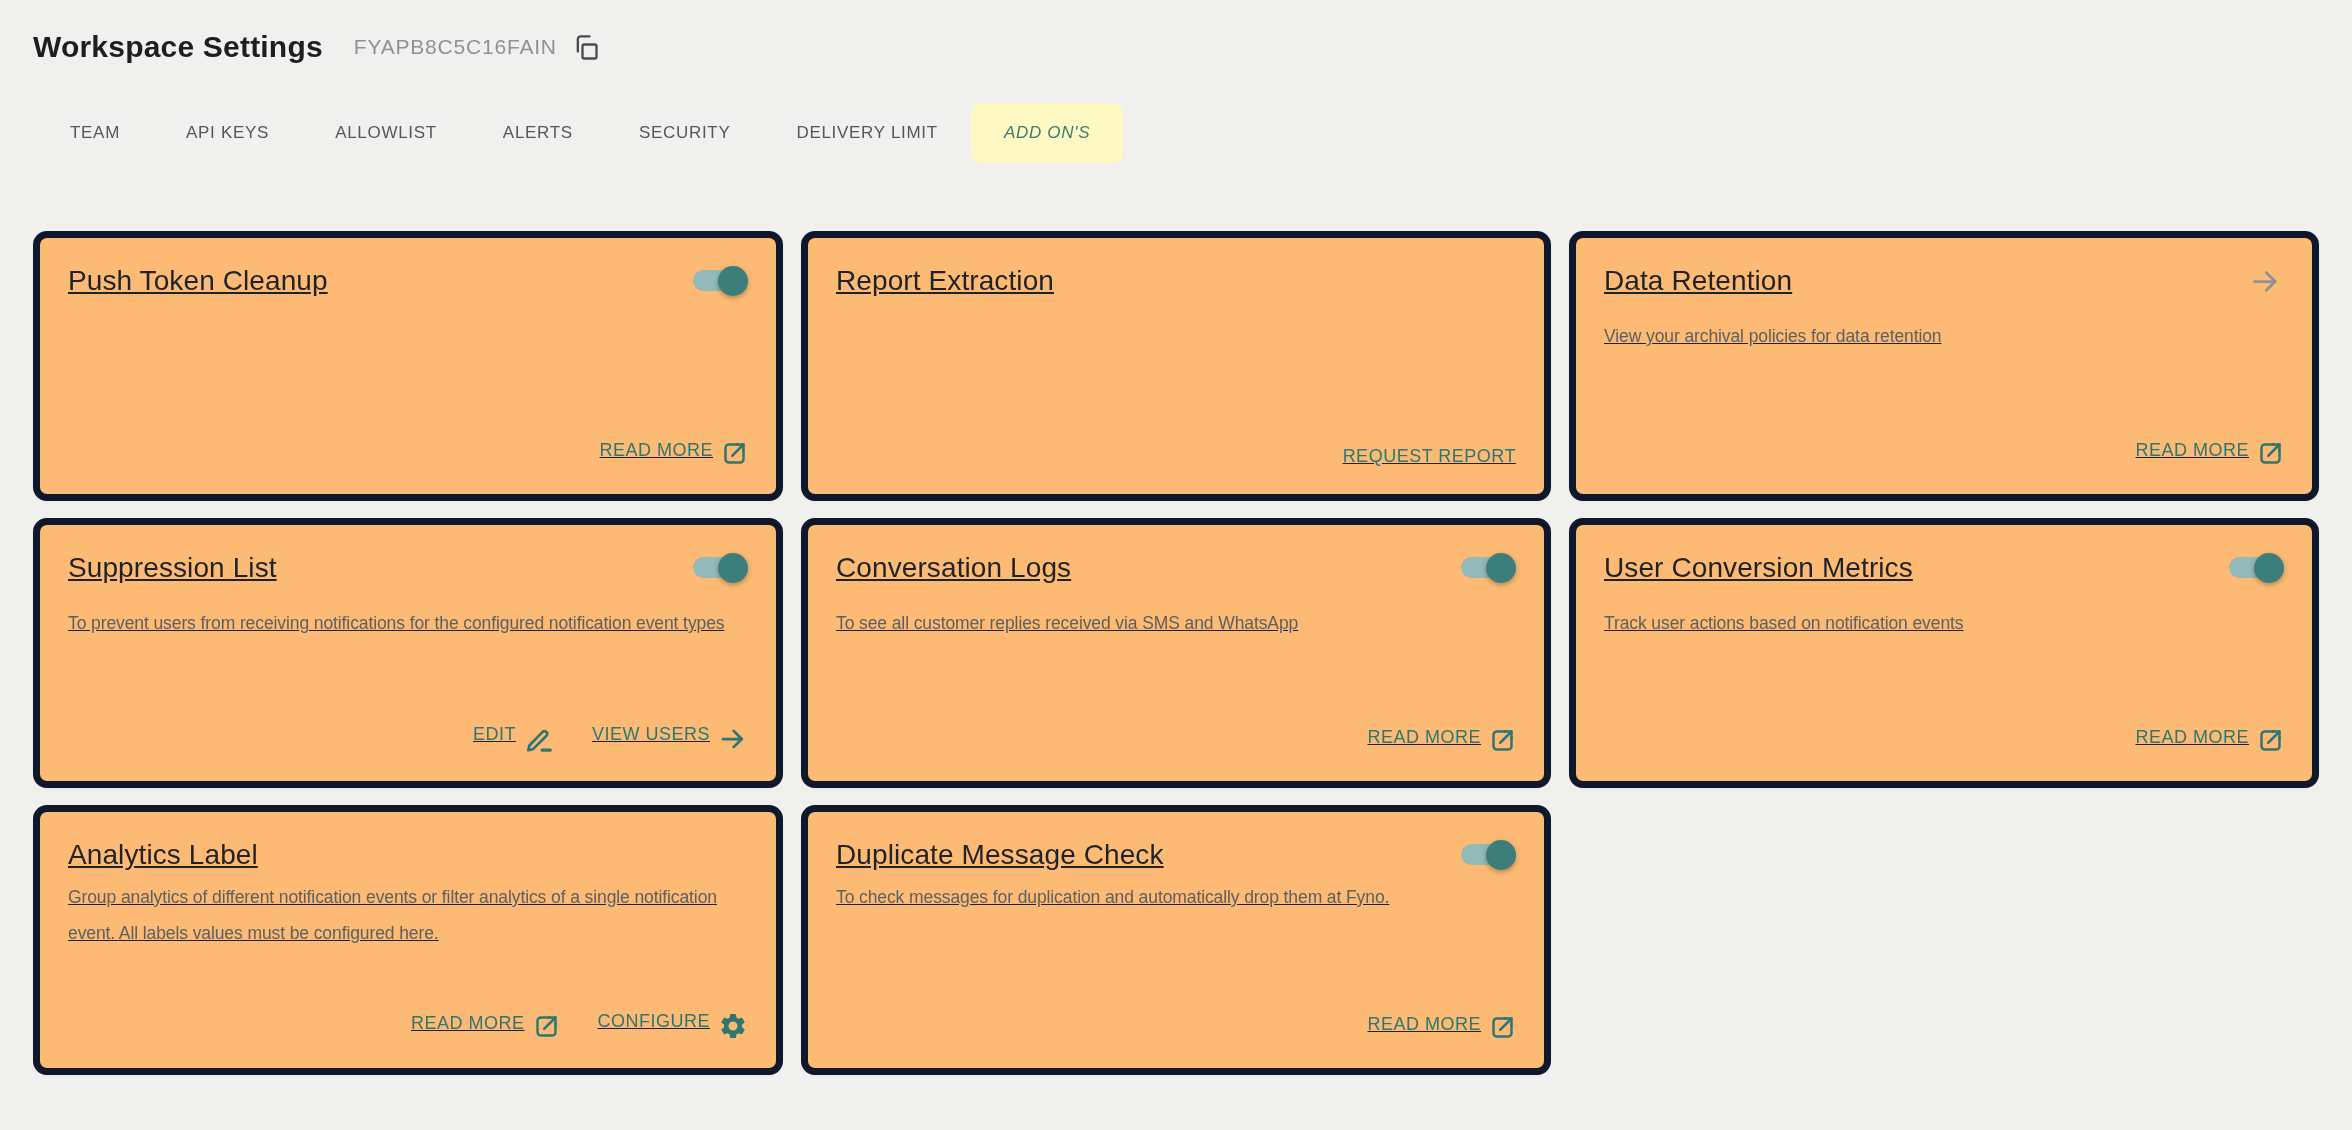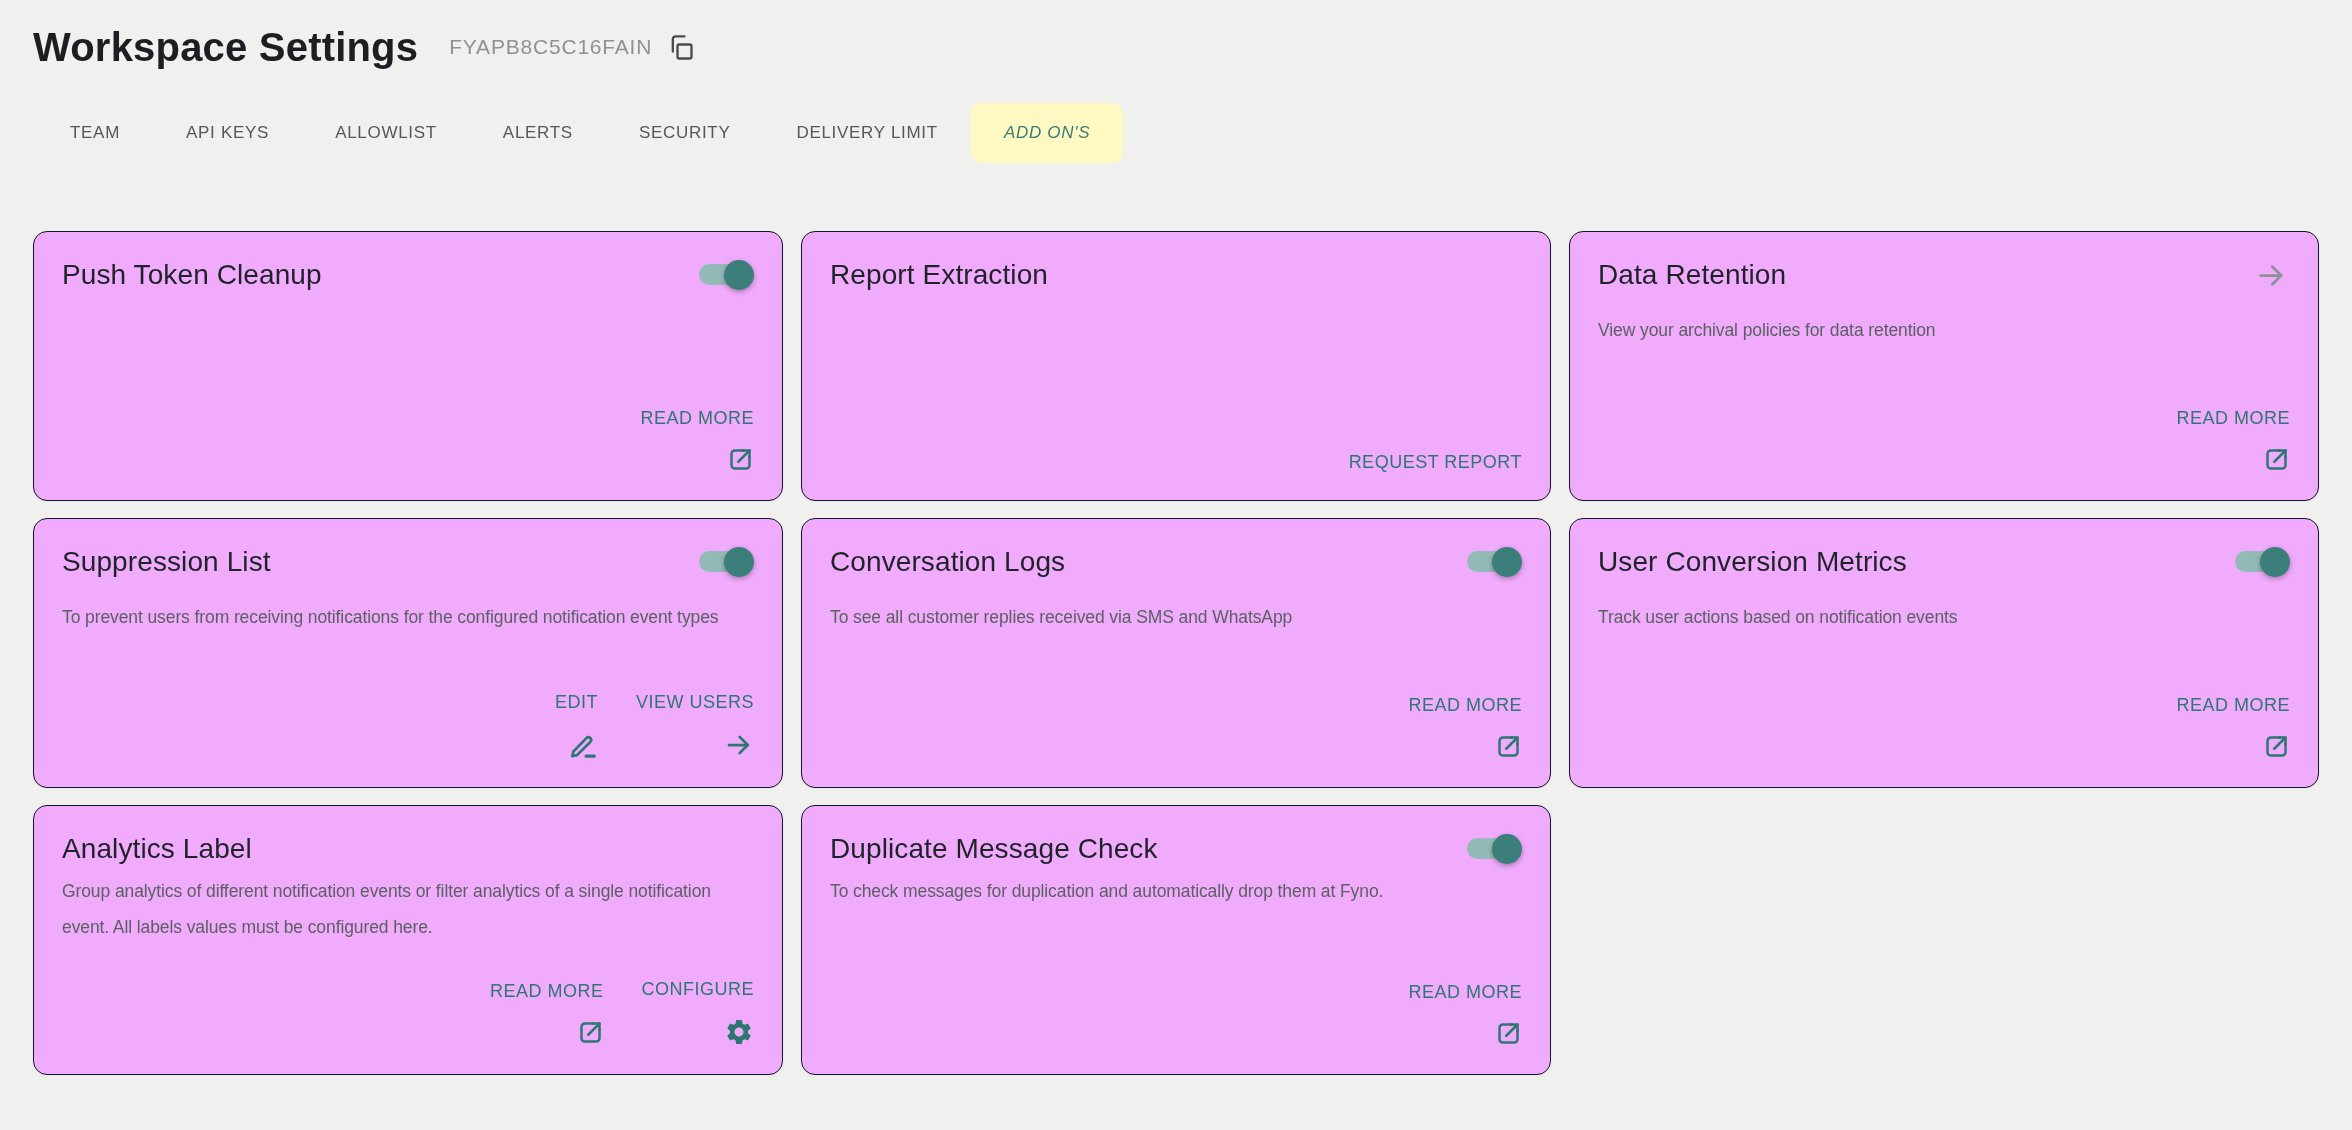--- a/index.html
+++ b/index.html
@@ -14,7 +14,7 @@
 
   
   .header-row { display:flex; align-items:center; gap:15px; height:46px; }
-  .page-title { font-size:40px; font-weight:700; color:#1c1e21; letter-spacing:.2px; }
+  .page-title { font-size:30px; font-weight:700; color:#1c1e21; letter-spacing:.2px; }
   .ws-id { font-size:21px; font-weight:400; color:#8f9193; letter-spacing:.8px; margin-left:16px; }
   .copy-btn { display:inline-flex; align-items:center; justify-content:center; cursor:pointer; color:#4a4c4e; margin-top:2px; }
 

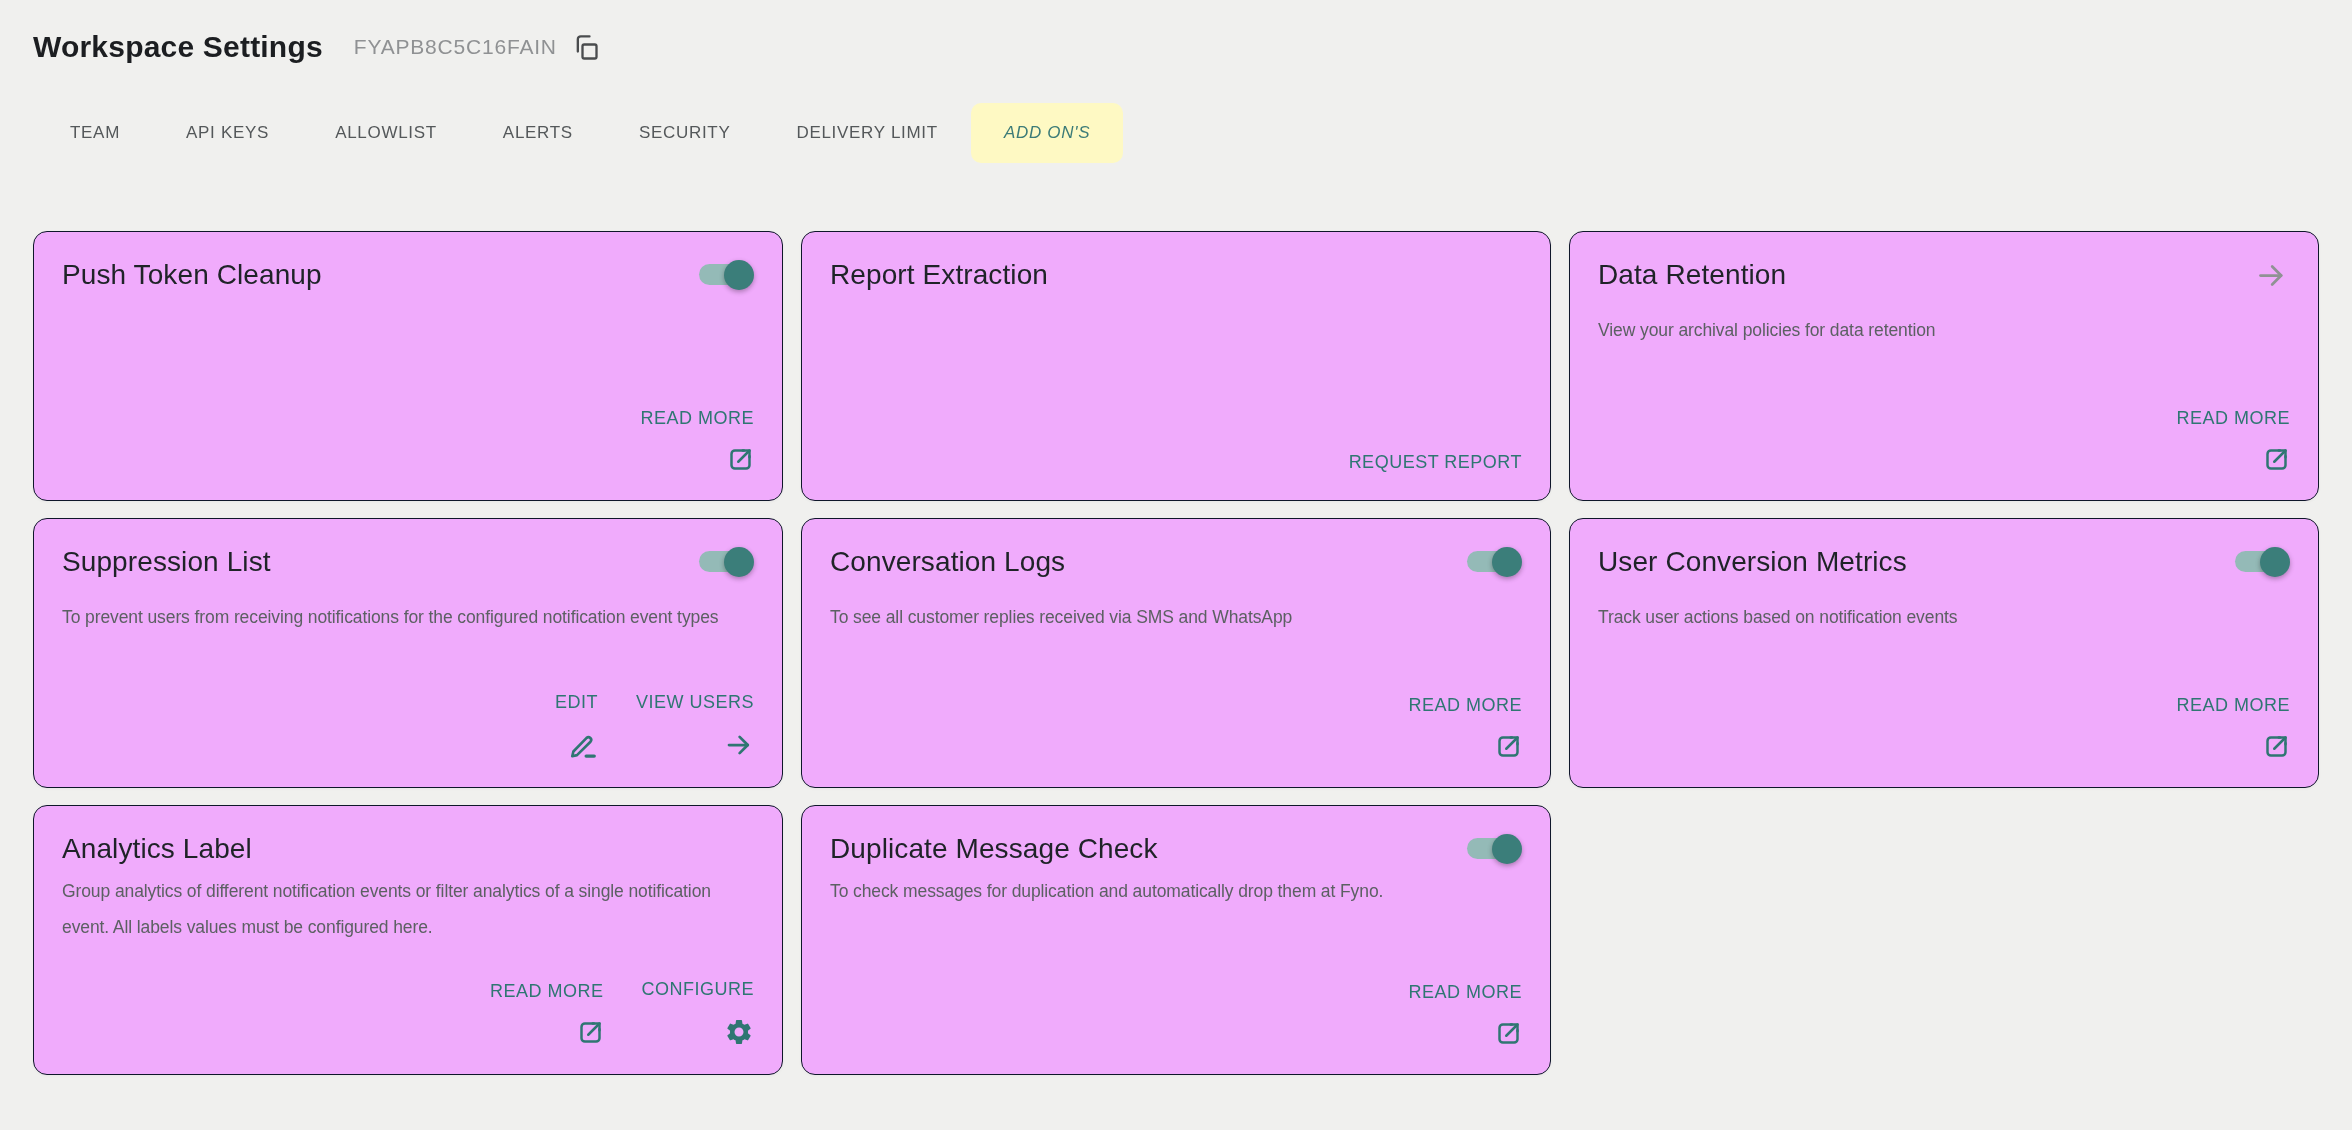--- a/index.html
+++ b/index.html
@@ -36,12 +36,13 @@
     gap:17px 18px;
   }
   .card {
-    background:#f0abfc;
-    border:1px solid #0f172a;
+    background:#fdba74;
+    border:7px solid #0f172a;
     border-radius:14px;
     padding:25px 28px 25px 28px;
     display:flex; flex-direction:column;
     box-shadow:0 1px 3px rgba(0,0,0,.04);
+    text-decoration:underline;
   }
   .card-head { display:flex; align-items:center; justify-content:space-between; min-height:36px; }
   .card-title { font-size:28px; font-weight:500; color:#1f2328; letter-spacing:.1px; line-height:36px; }

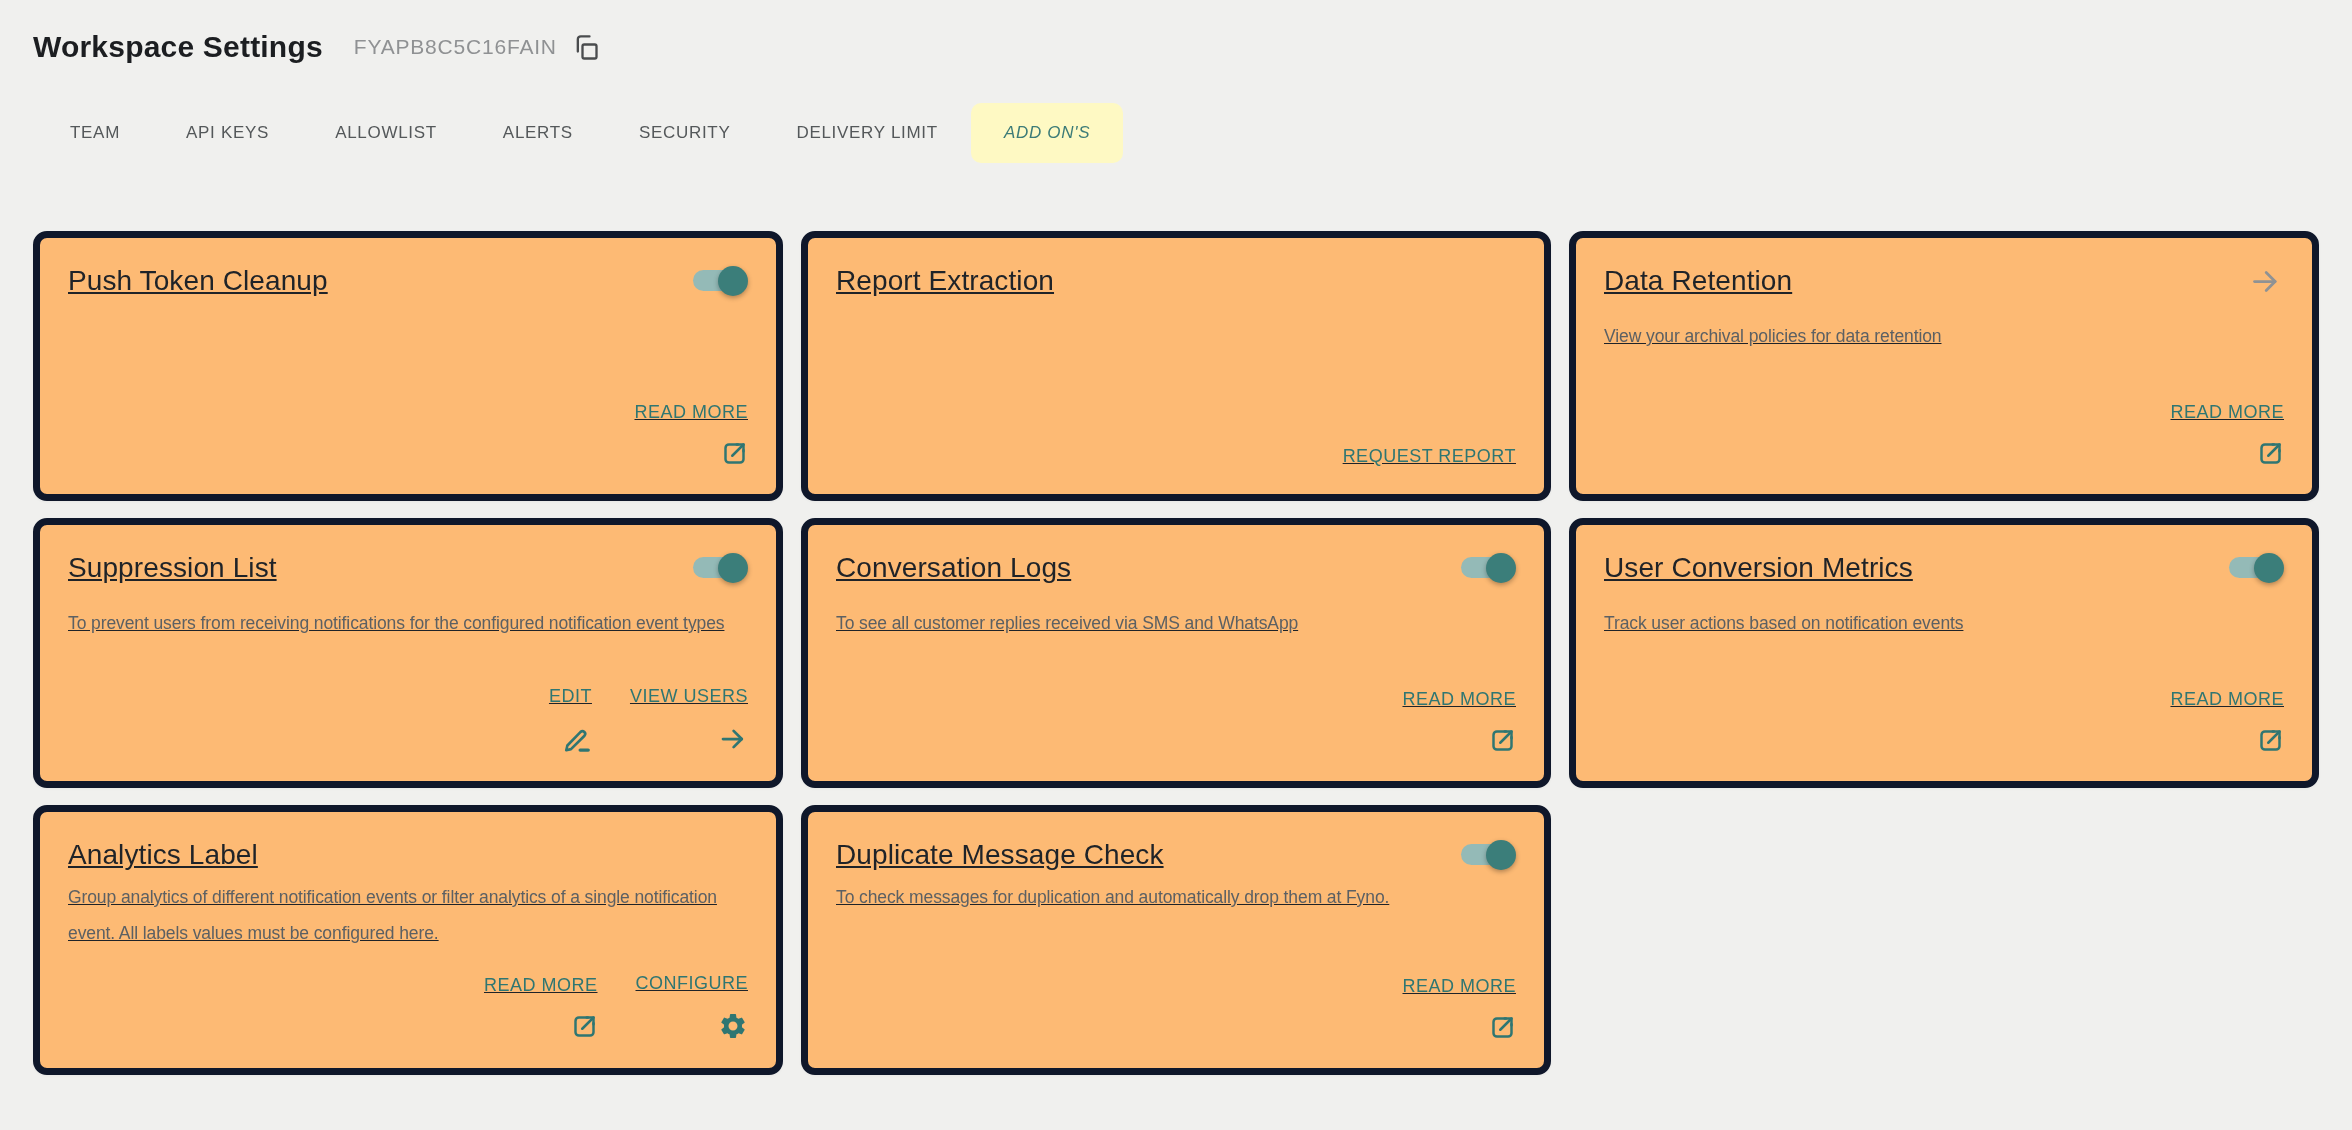--- a/index.html
+++ b/index.html
@@ -53,7 +53,7 @@
     max-width:694px;
   }
   .card-foot { margin-top:auto; display:flex; justify-content:flex-end; align-items:center; gap:38px; padding-bottom:2px; }
-  .action { display:flex; align-items:flex-end; gap:17px; color:#2f7672; cursor:pointer;flex-direction:column; }
+  .action { display:flex; align-items:flex-start; gap:8px; color:#2f7672; cursor:pointer; }
   .action-label { font-size:18px; font-weight:500; letter-spacing:.5px; color:#2f7672; white-space:nowrap; }
   .action svg { flex:0 0 auto; }
 

